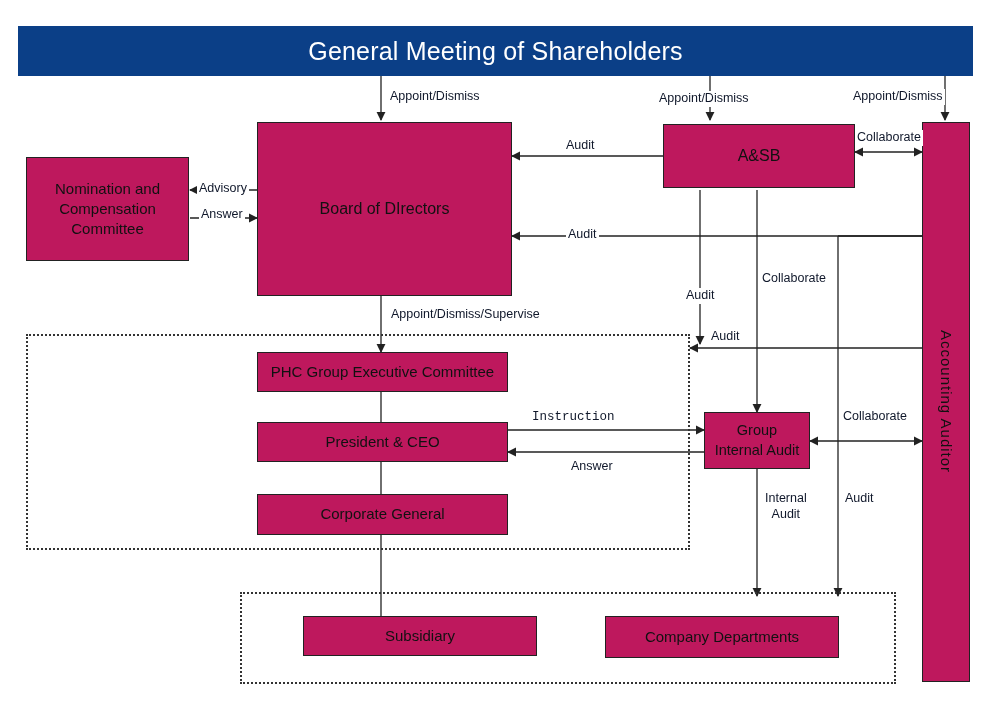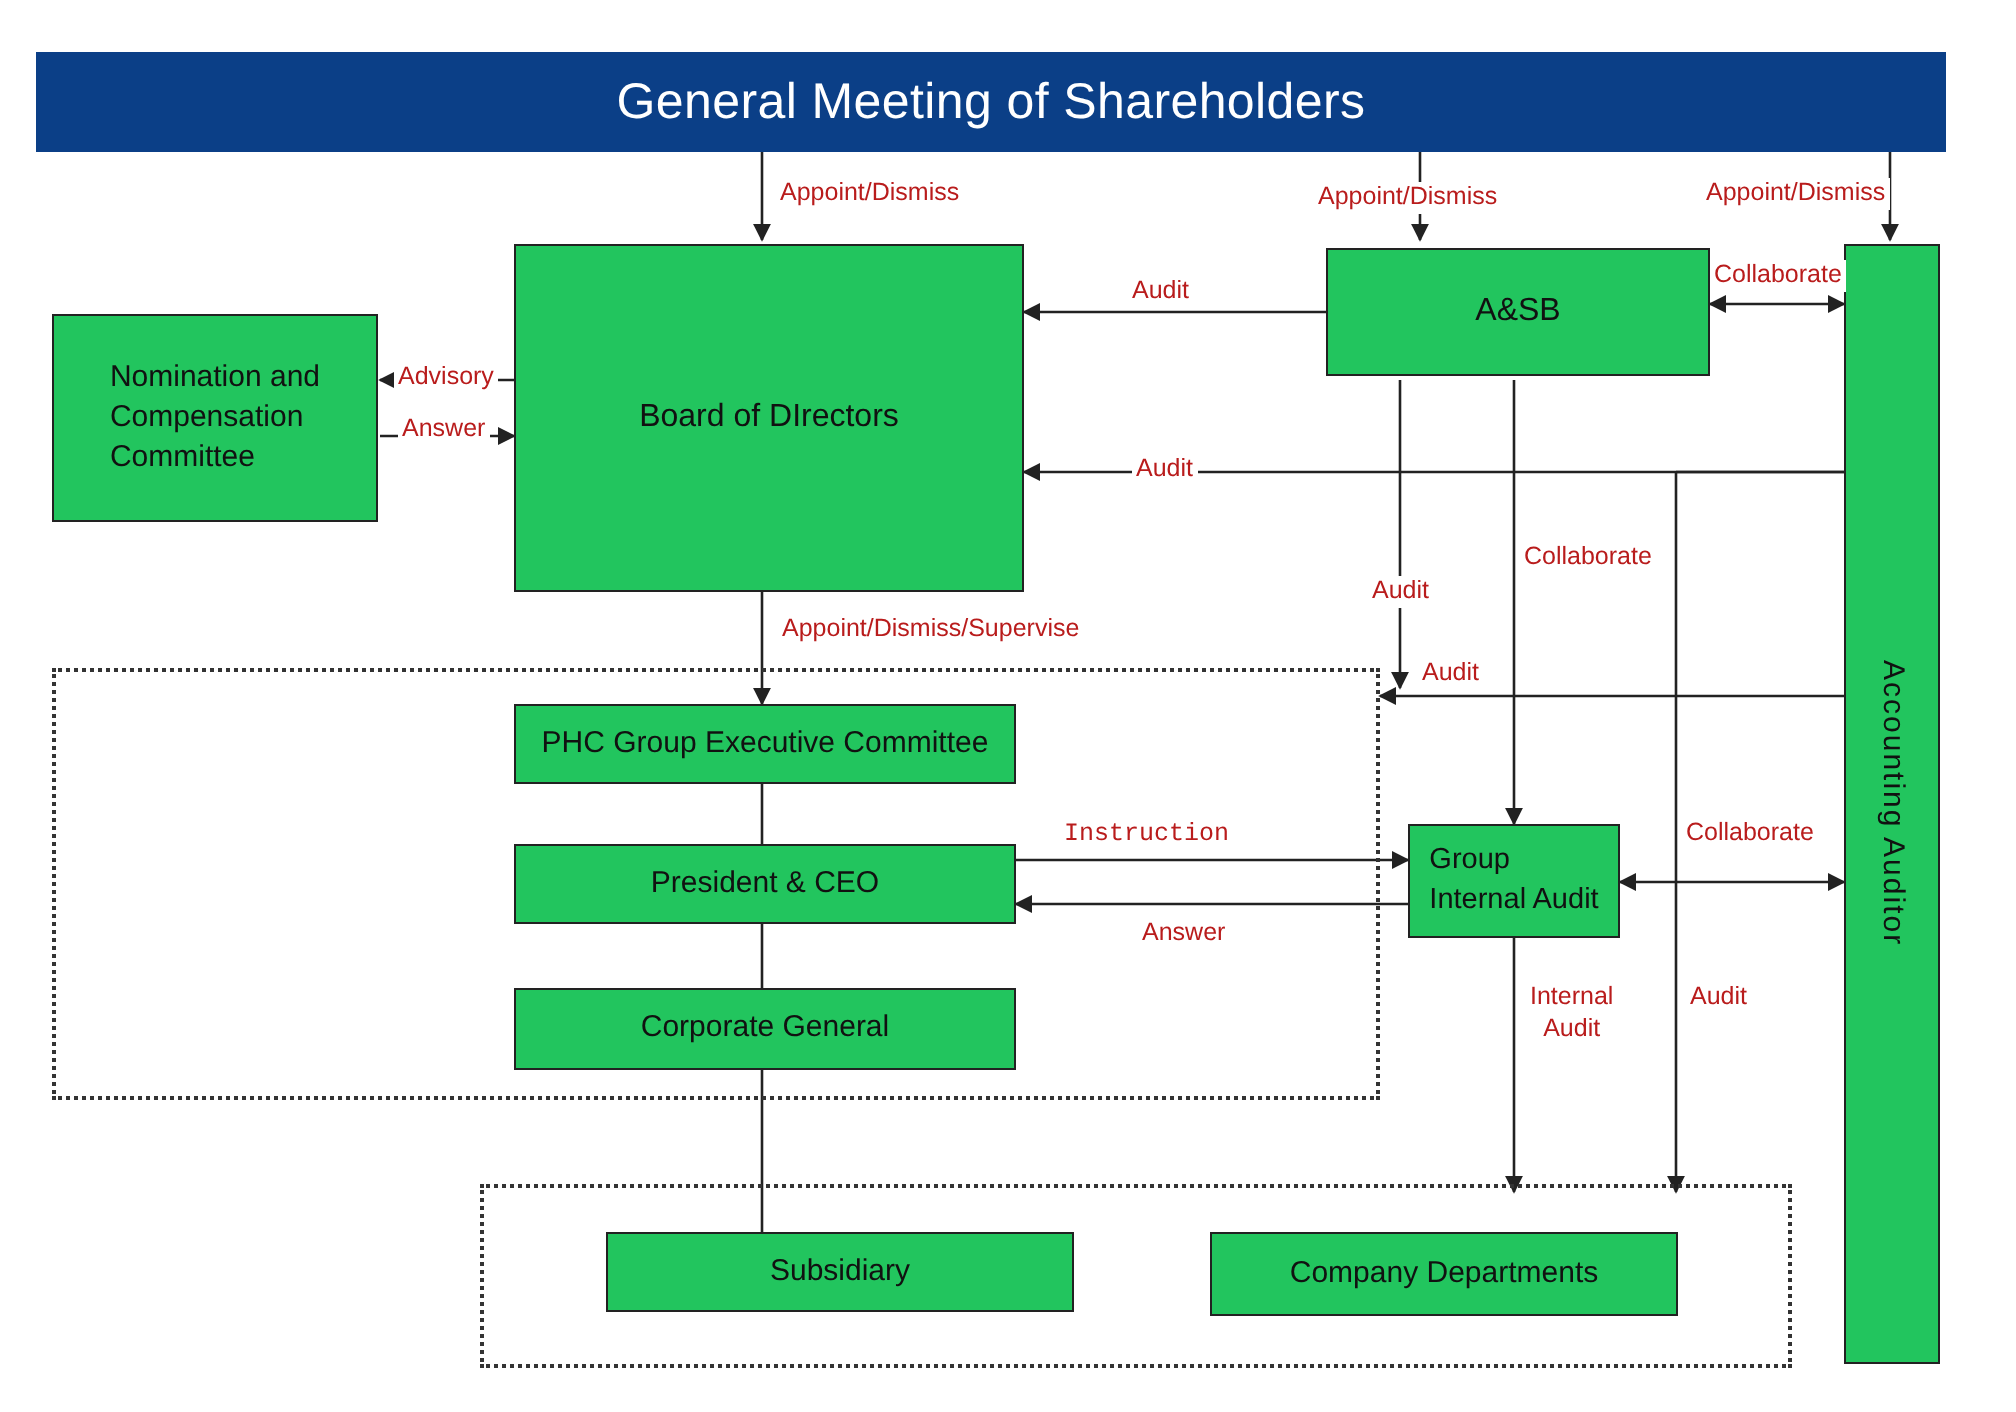--- a/index.html
+++ b/index.html
@@ -58,7 +58,7 @@
   .edge-label {
     position: absolute;
     font-size: 12.5px;
-    color: #b91c1c;
+    color: #0f172a;
     background: #ffffff;
     padding: 0 2px;
     white-space: pre;

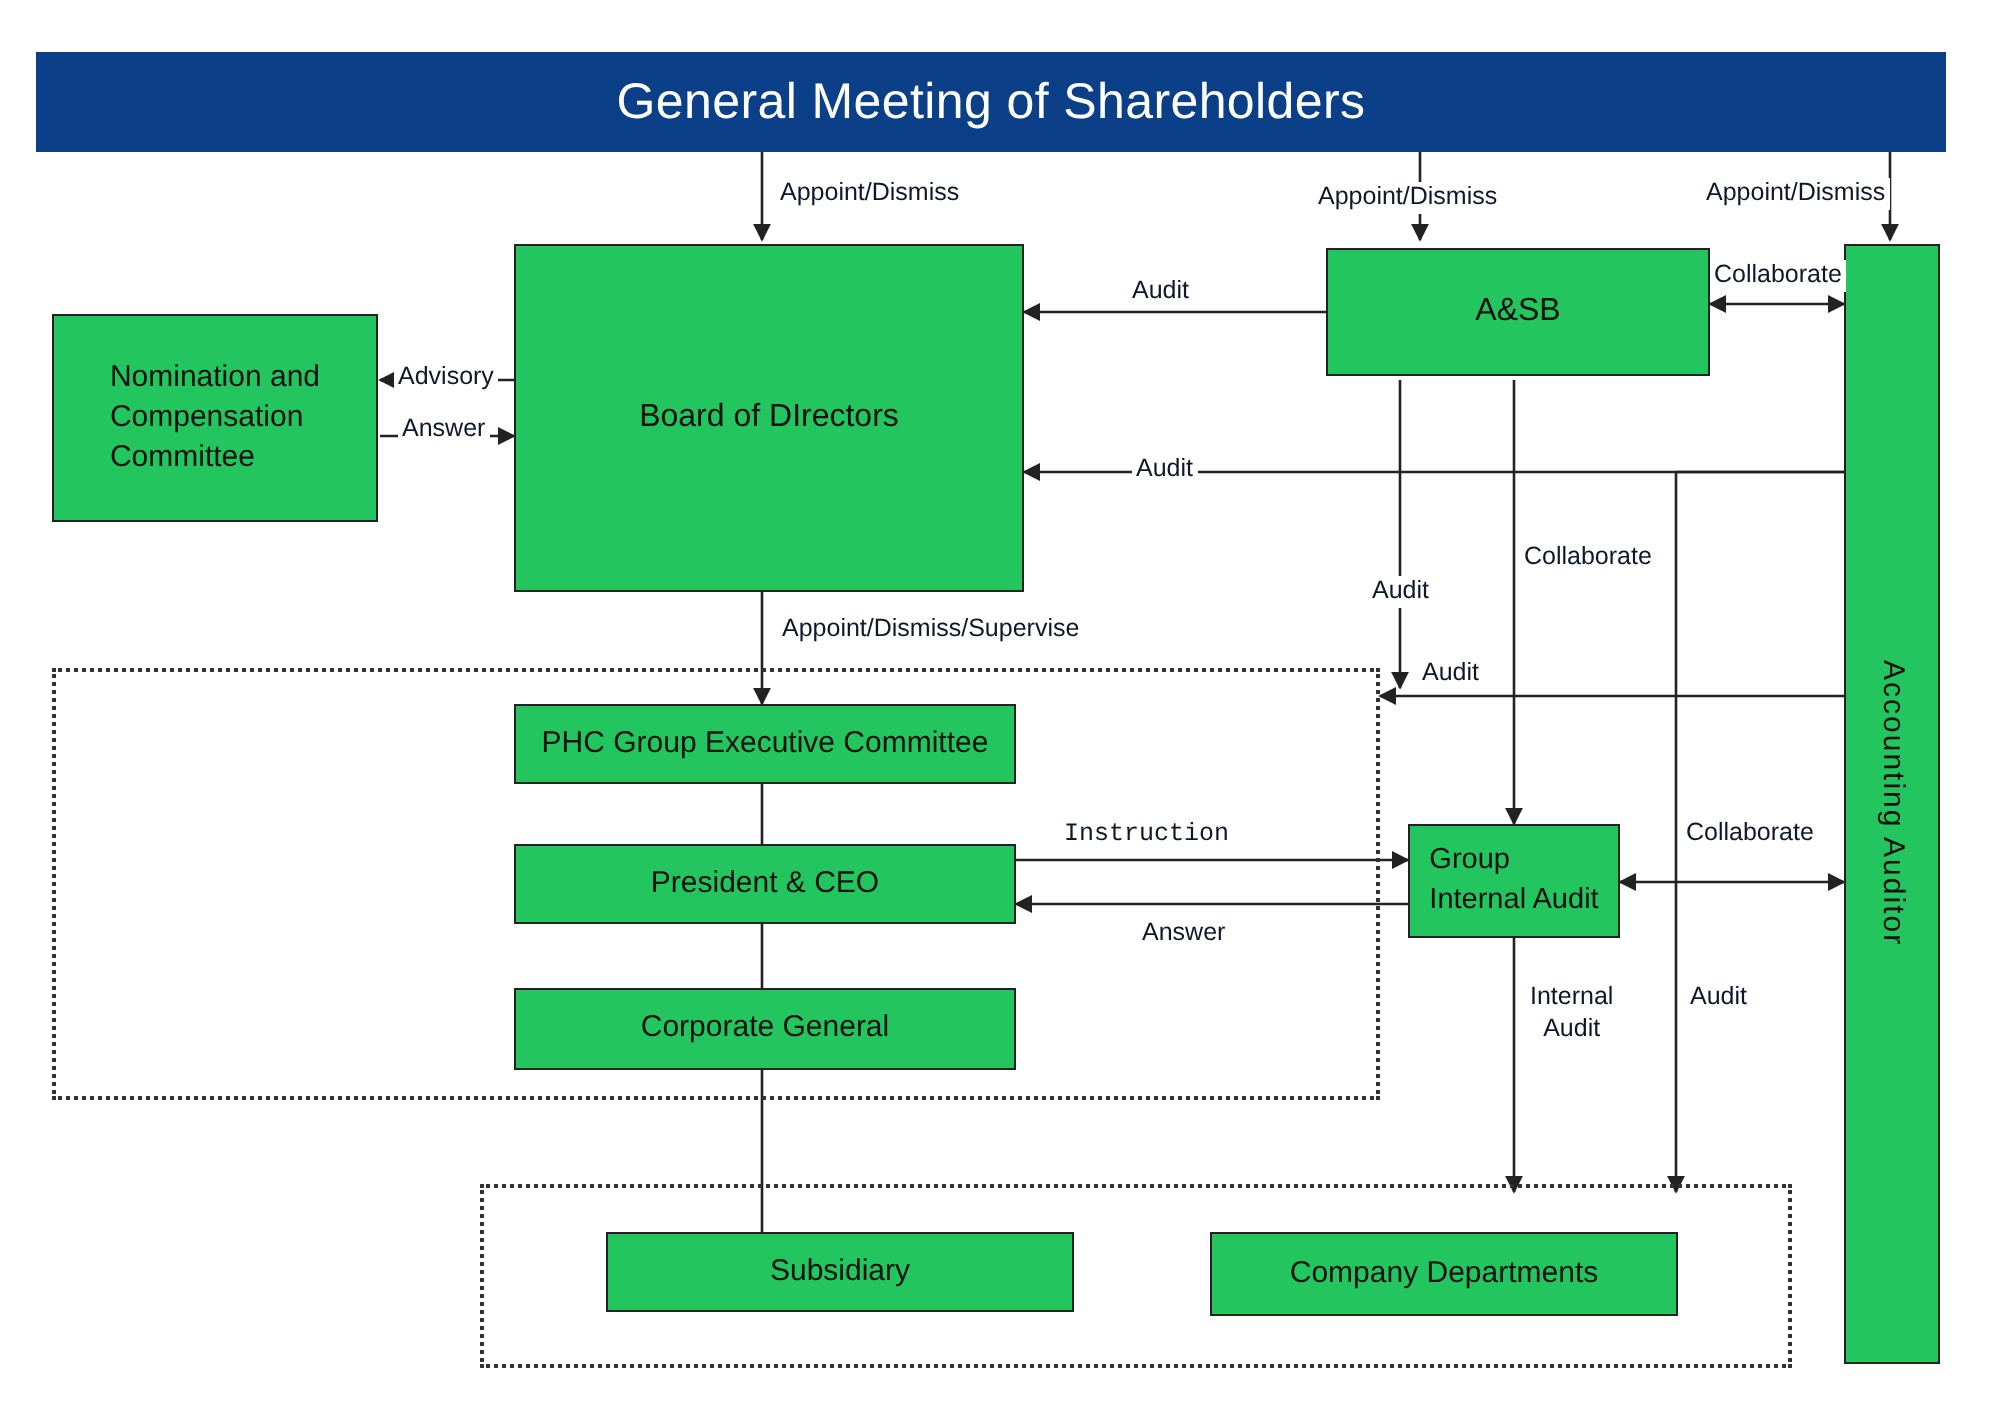--- a/index.html
+++ b/index.html
@@ -29,10 +29,11 @@
     position: absolute;
     box-sizing: border-box;
     border: 1px solid #222222;
-    background: #22c55e;
+    background: #be185d;
     display: flex;
     align-items: center;
     justify-content: center;
+    text-align: center;
     font-size: 15px;
     line-height: 1.35;
     color: #111111;

